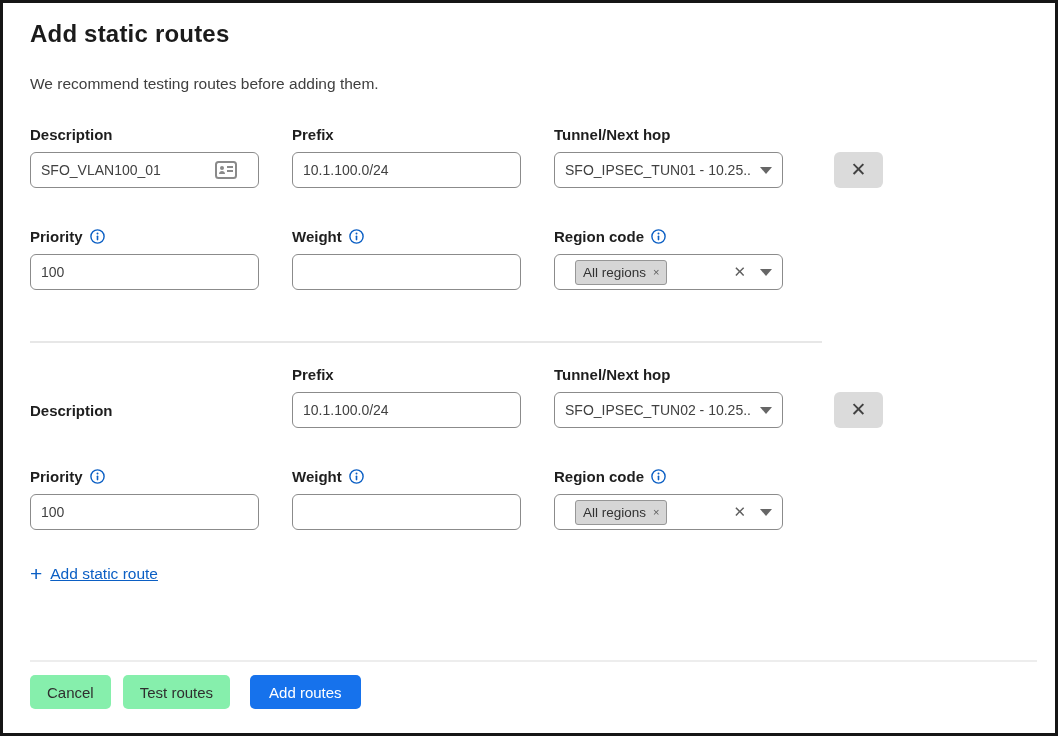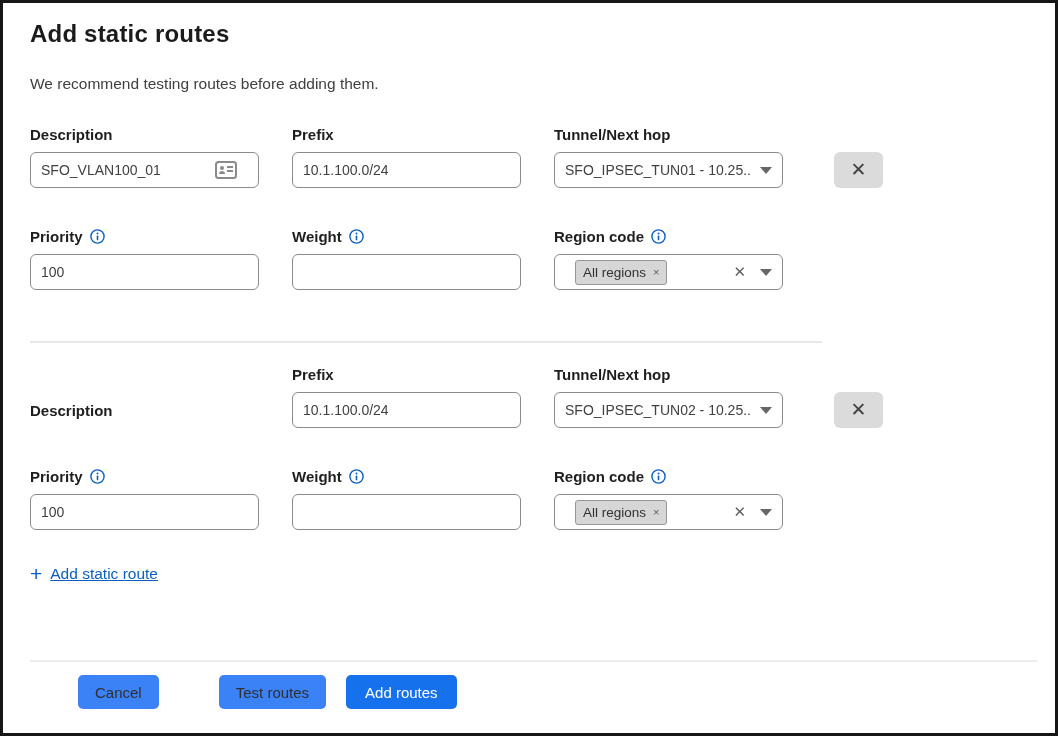--- a/index.html
+++ b/index.html
@@ -112,7 +112,7 @@
     font-size: 15px; font-family: "Liberation Sans", sans-serif;
     cursor: pointer; padding: 0 17px;
   }
-  .btn-secondary { background: #3b82f6; color: #2f2f2f; margin-left: 48px; }
+  .btn-secondary { background: #86efac; color: #2f2f2f; }
   .btn-primary { color: #ffffff; padding: 0 19px; }
 </style>
 </head>

